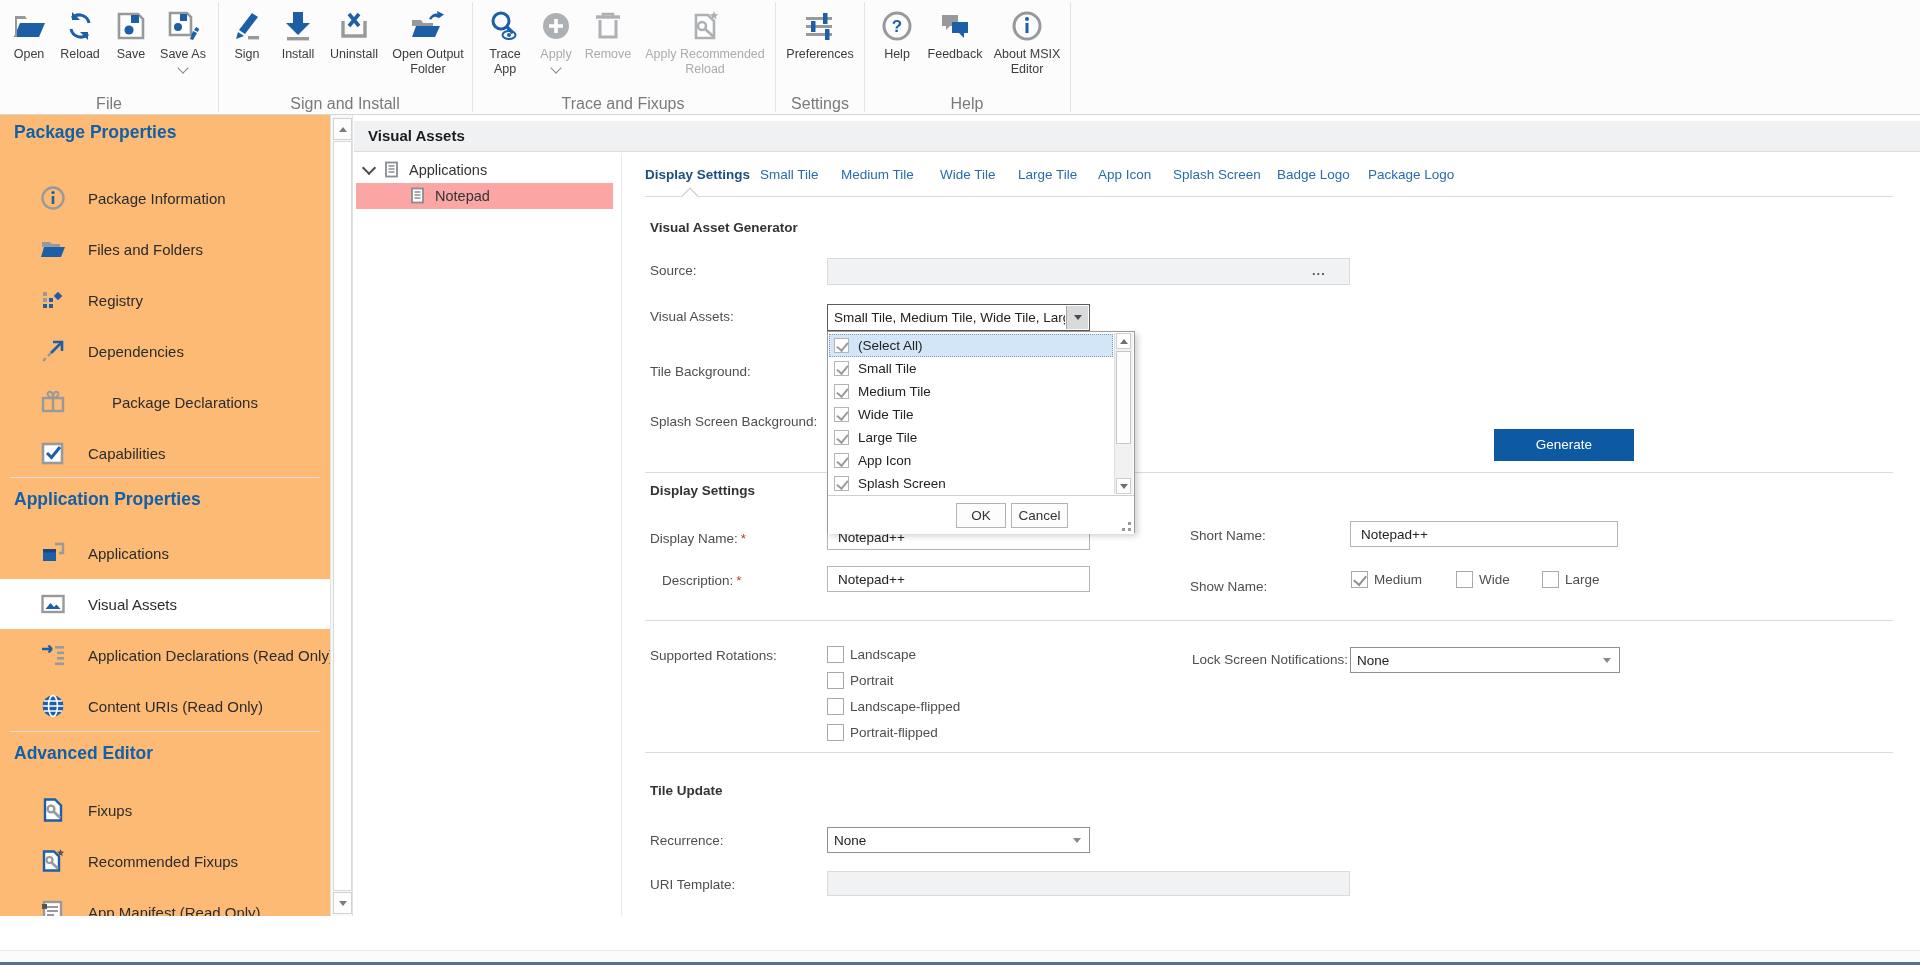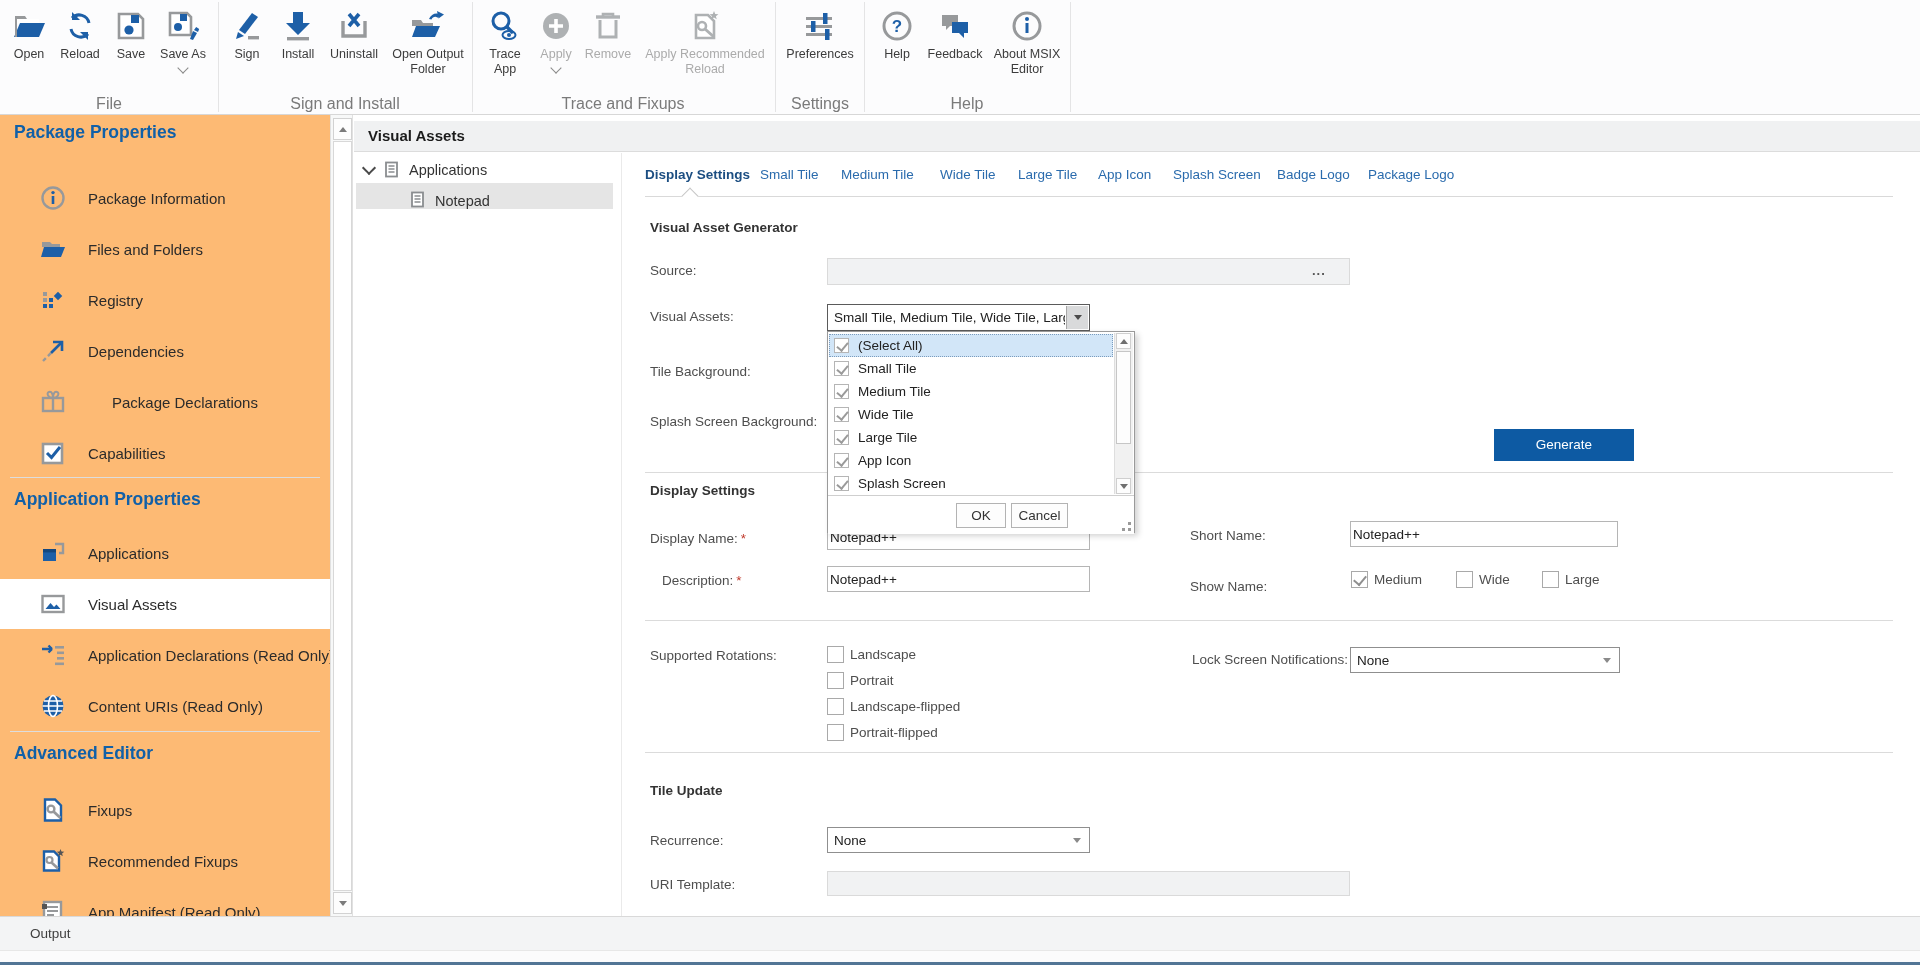--- a/index.html
+++ b/index.html
@@ -34,7 +34,7 @@
   .main-title{margin-left:14px;line-height:30px;font-size:15px;font-weight:bold;color:#1b1b1b;}
   .tree{position:absolute;left:0;top:38px;width:268px;height:763px;background:#fff;border-right:1px solid #eaeaea;box-sizing:border-box;}
   .trow{position:absolute;height:26px;display:flex;align-items:center;}
-  .trow.sel{background:#e5e5e5;align-items:flex-end;}
+  .trow.sel{background:#fca5a5;}
   .chev-down{width:8px;height:8px;border-right:2px solid #4a4a4a;border-bottom:2px solid #4a4a4a;transform:rotate(45deg);margin-top:-4px;}
   .tlabel{font-size:14.5px;color:#333;margin-left:9px;}
   

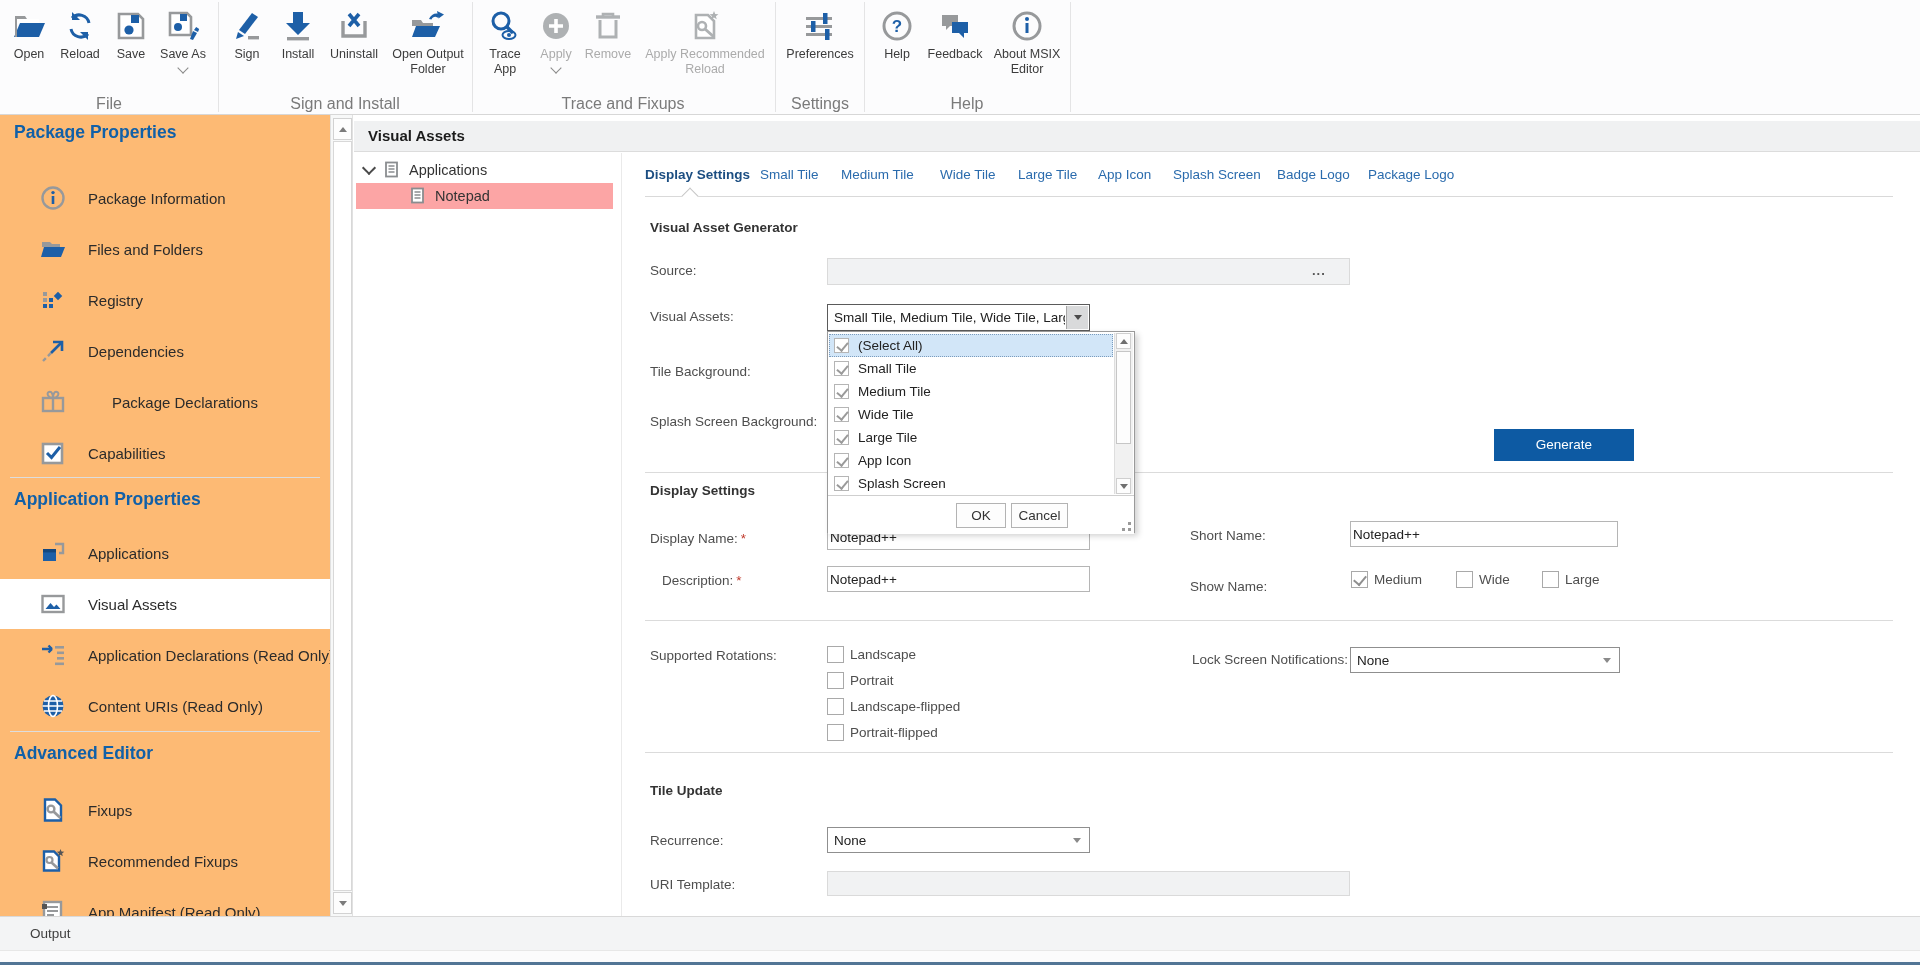--- a/index.html
+++ b/index.html
@@ -47,7 +47,7 @@
   .flabel{position:absolute;font-size:13.5px;color:#4e4e4e;white-space:nowrap;}
   .req{color:#c0392b;margin-left:3px;}
   .fdivider{position:absolute;left:291px;width:1248px;height:1px;background:#dbdbdb;}
-  .tinput{position:absolute;border:1px solid #b5b5b5;background:#fff;font:inherit;font-size:13.5px;color:#222;padding:0 2px;box-sizing:border-box;outline:none;}
+  .tinput{position:absolute;border:1px solid #b5b5b5;background:#fff;font:inherit;font-size:13.5px;color:#222;padding:0 10px;box-sizing:border-box;outline:none;}
   .tinput.dis{background:#f1f2f3;border-color:#dadada;}
   .browse{position:absolute;font-weight:bold;color:#555;letter-spacing:1px;font-size:13px;cursor:default;}
   .combo{position:absolute;border:1px solid #8f8f8f;background:#fff;box-sizing:border-box;display:flex;align-items:center;padding-left:6px;}

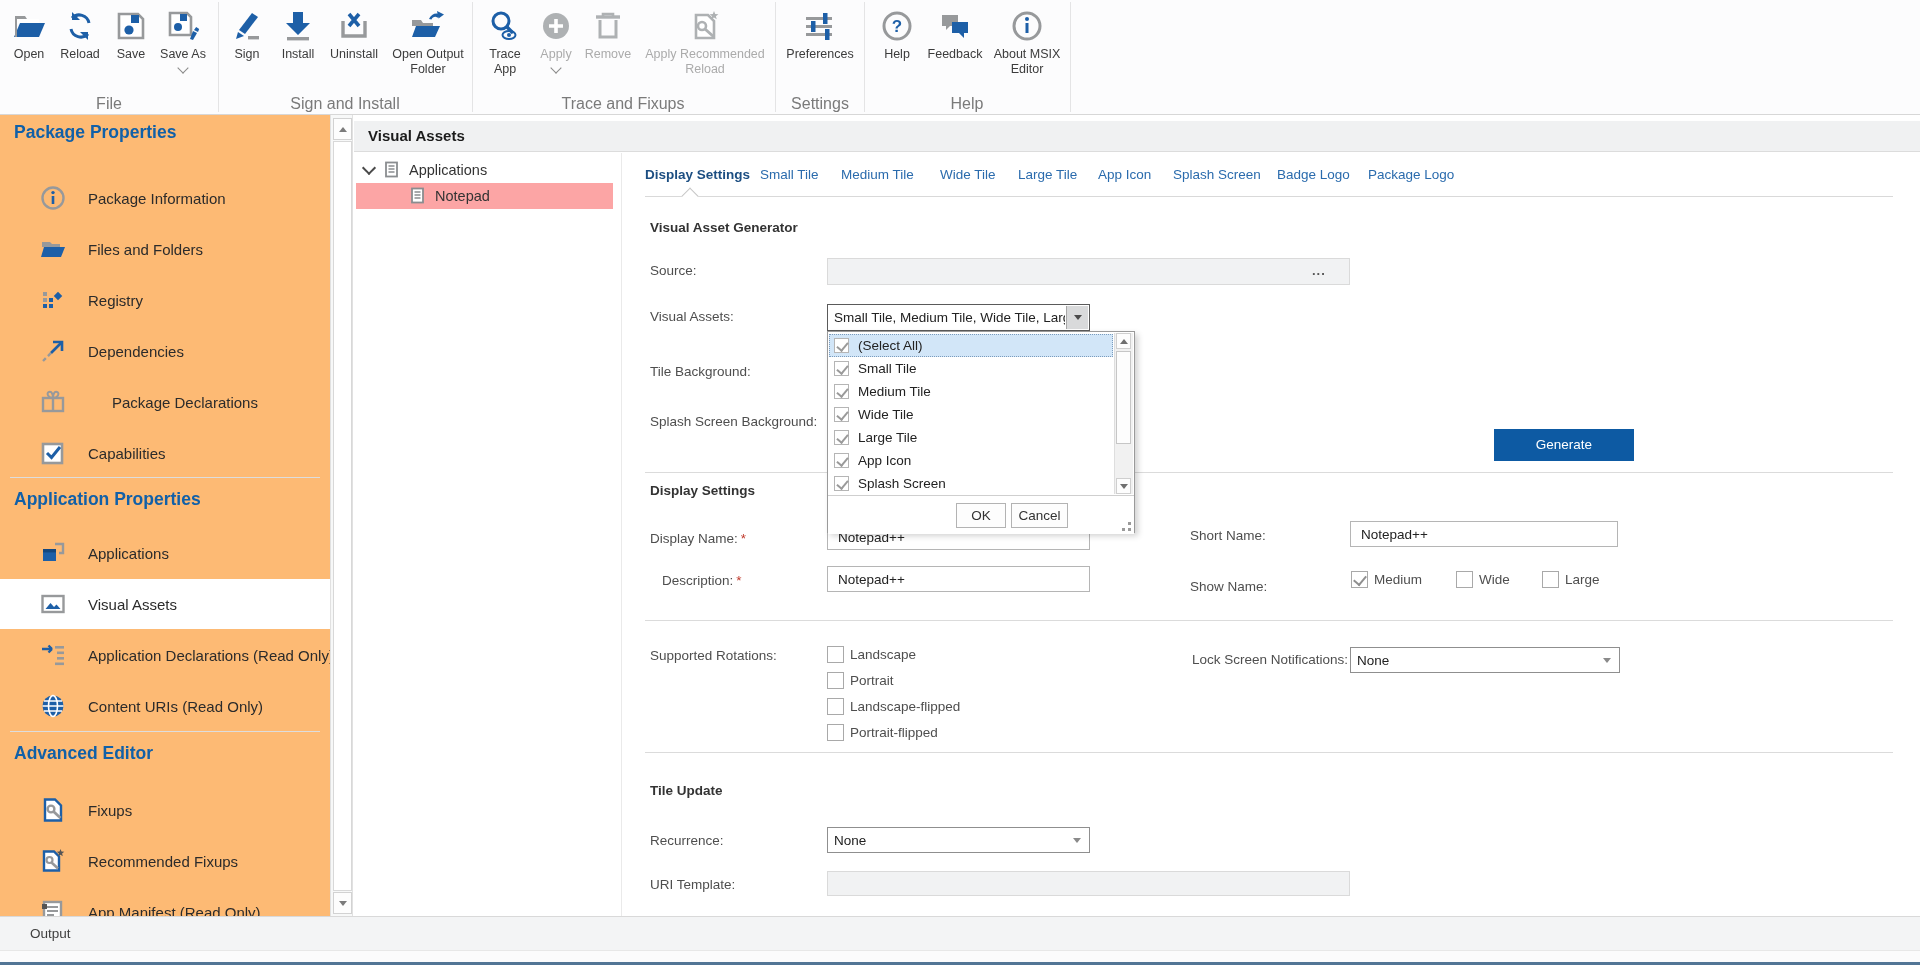--- a/index.html
+++ b/index.html
@@ -622,9 +622,6 @@
     </div>
   </div>
 
-  <div class="output-bar">
-    <div class="output-label">Output</div>
-  </div>
   <div class="substrip"></div>
   <div class="bottom-line"></div>
 </div>

